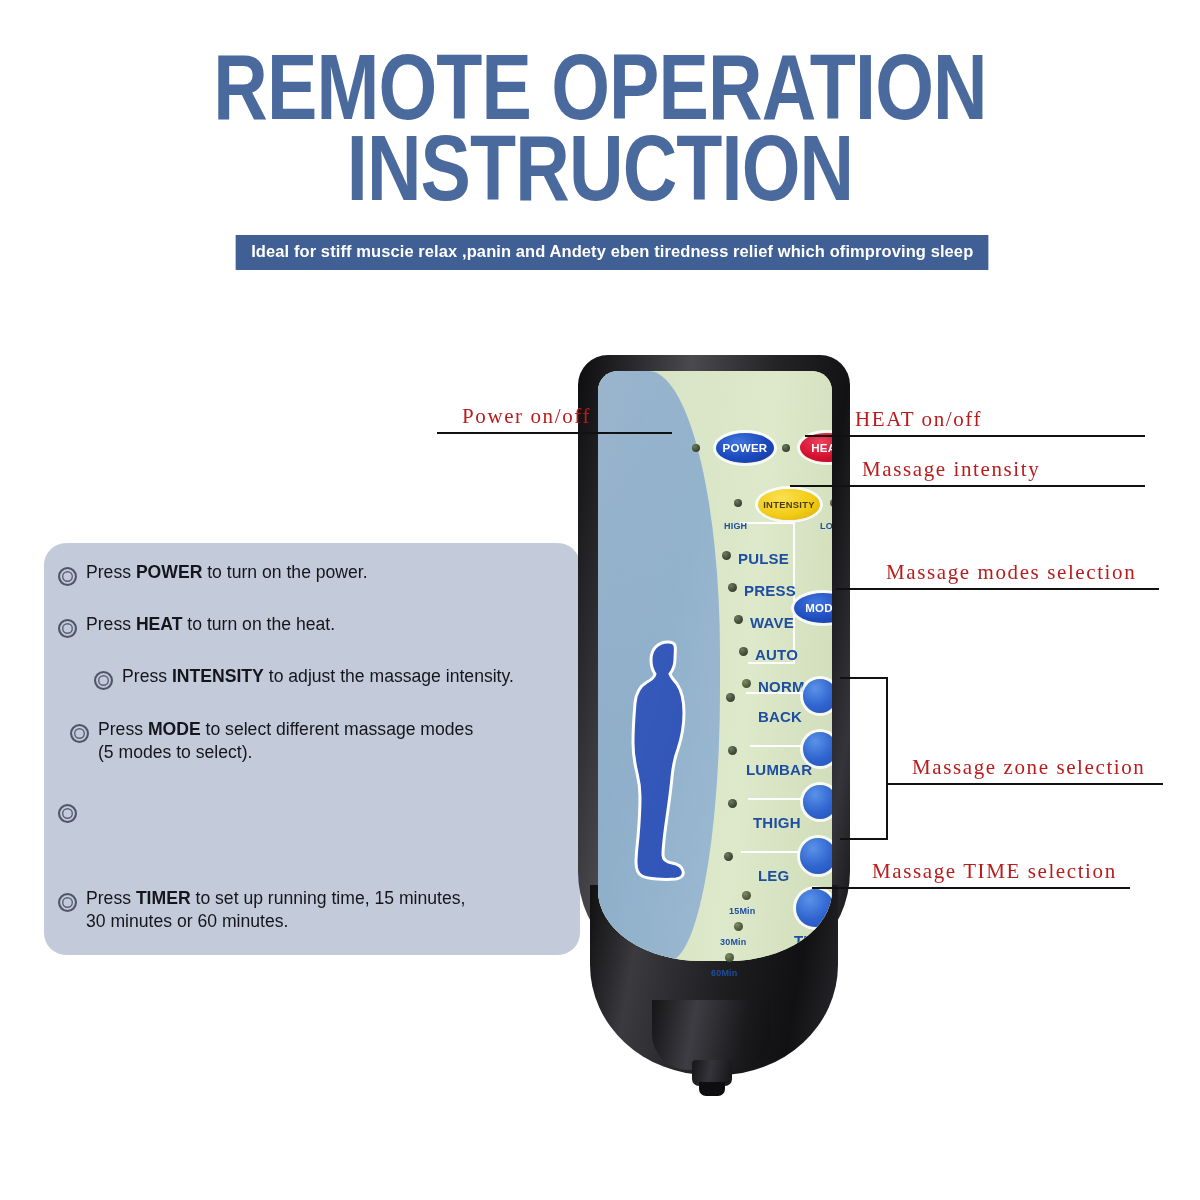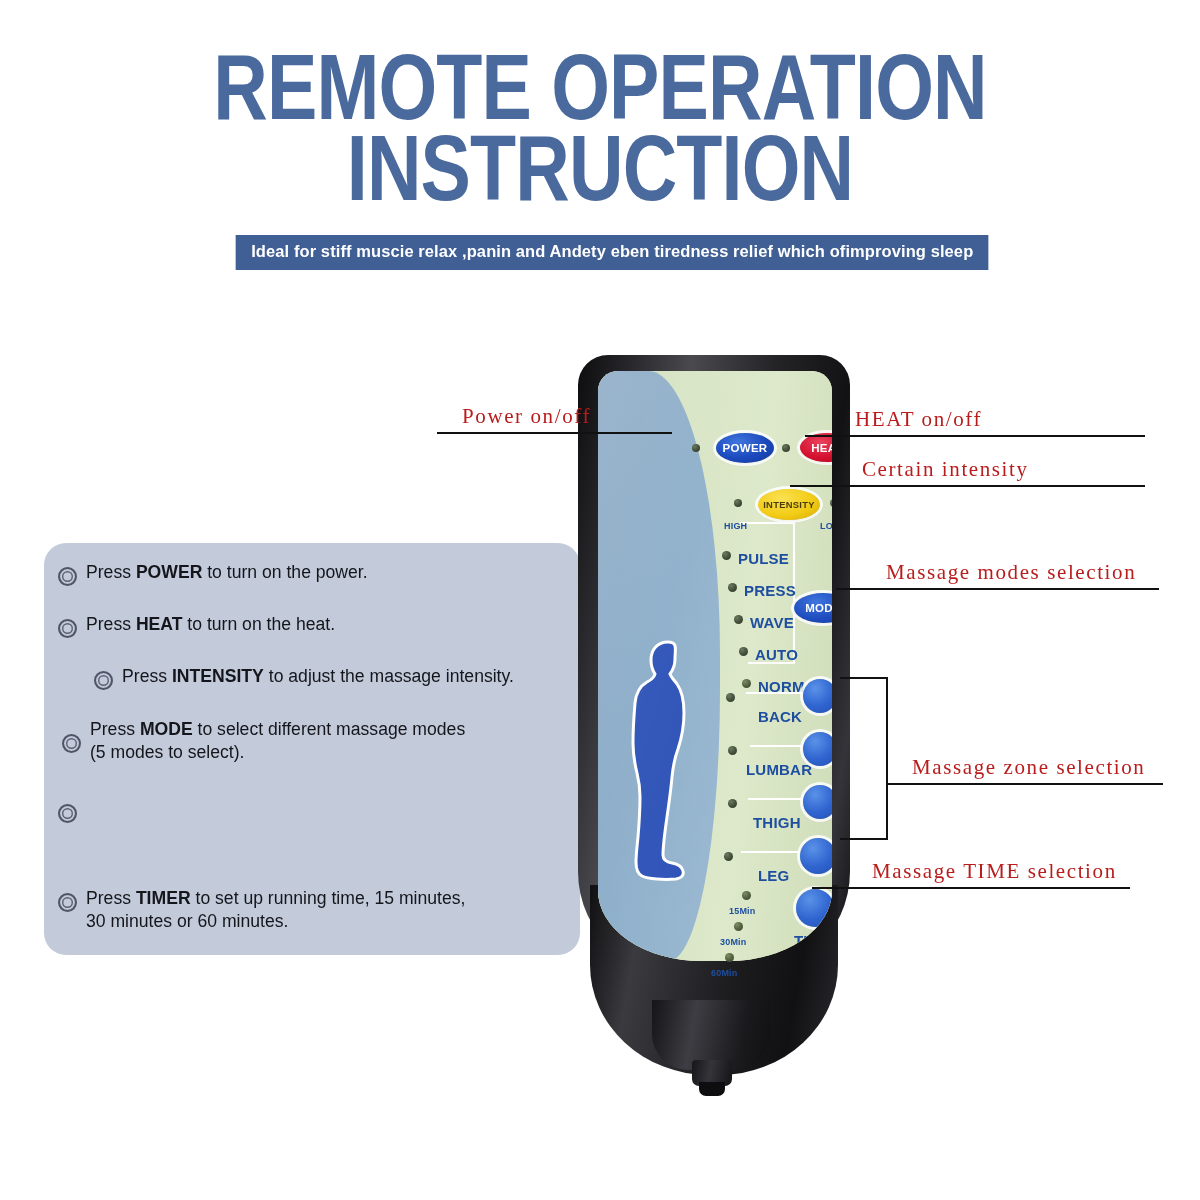--- a/index.html
+++ b/index.html
@@ -331,7 +331,7 @@
 </div>
 
 <div class="callout">
-  <div class="co-text" style="left:862px;top:457px;">Certain intensity</div>
+  <div class="co-text" style="left:862px;top:457px;">Massage intensity</div>
   <div class="co-line" style="left:790px;top:485px;width:355px;"></div>
 </div>
 

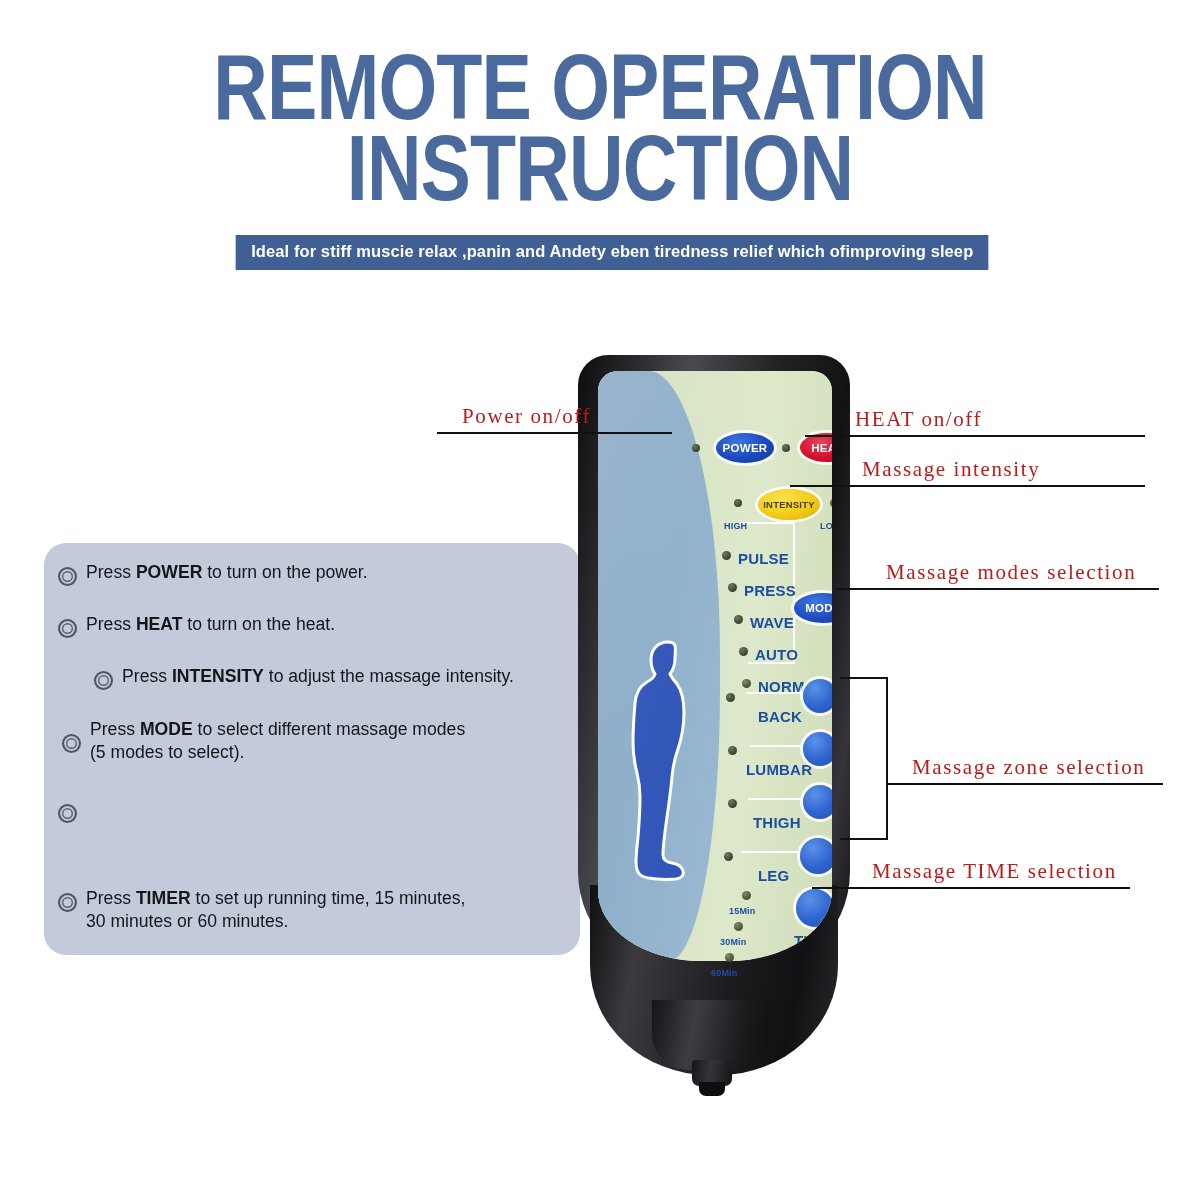--- a/index.html
+++ b/index.html
@@ -57,7 +57,7 @@
   .b0{position:absolute;left:0;top:18px;width:492px;}
   .b1{position:absolute;left:0;top:70px;width:492px;}
   .b2{position:absolute;left:0;top:122px;width:492px;justify-content:center;}
-  .b3{position:absolute;left:4px;top:175px;width:492px;align-items:center;}
+  .b3{position:absolute;left:12px;top:175px;width:492px;}
   .b4{position:absolute;left:0;top:255px;width:492px;}
   .b5{position:absolute;left:0;top:344px;width:492px;}
 

